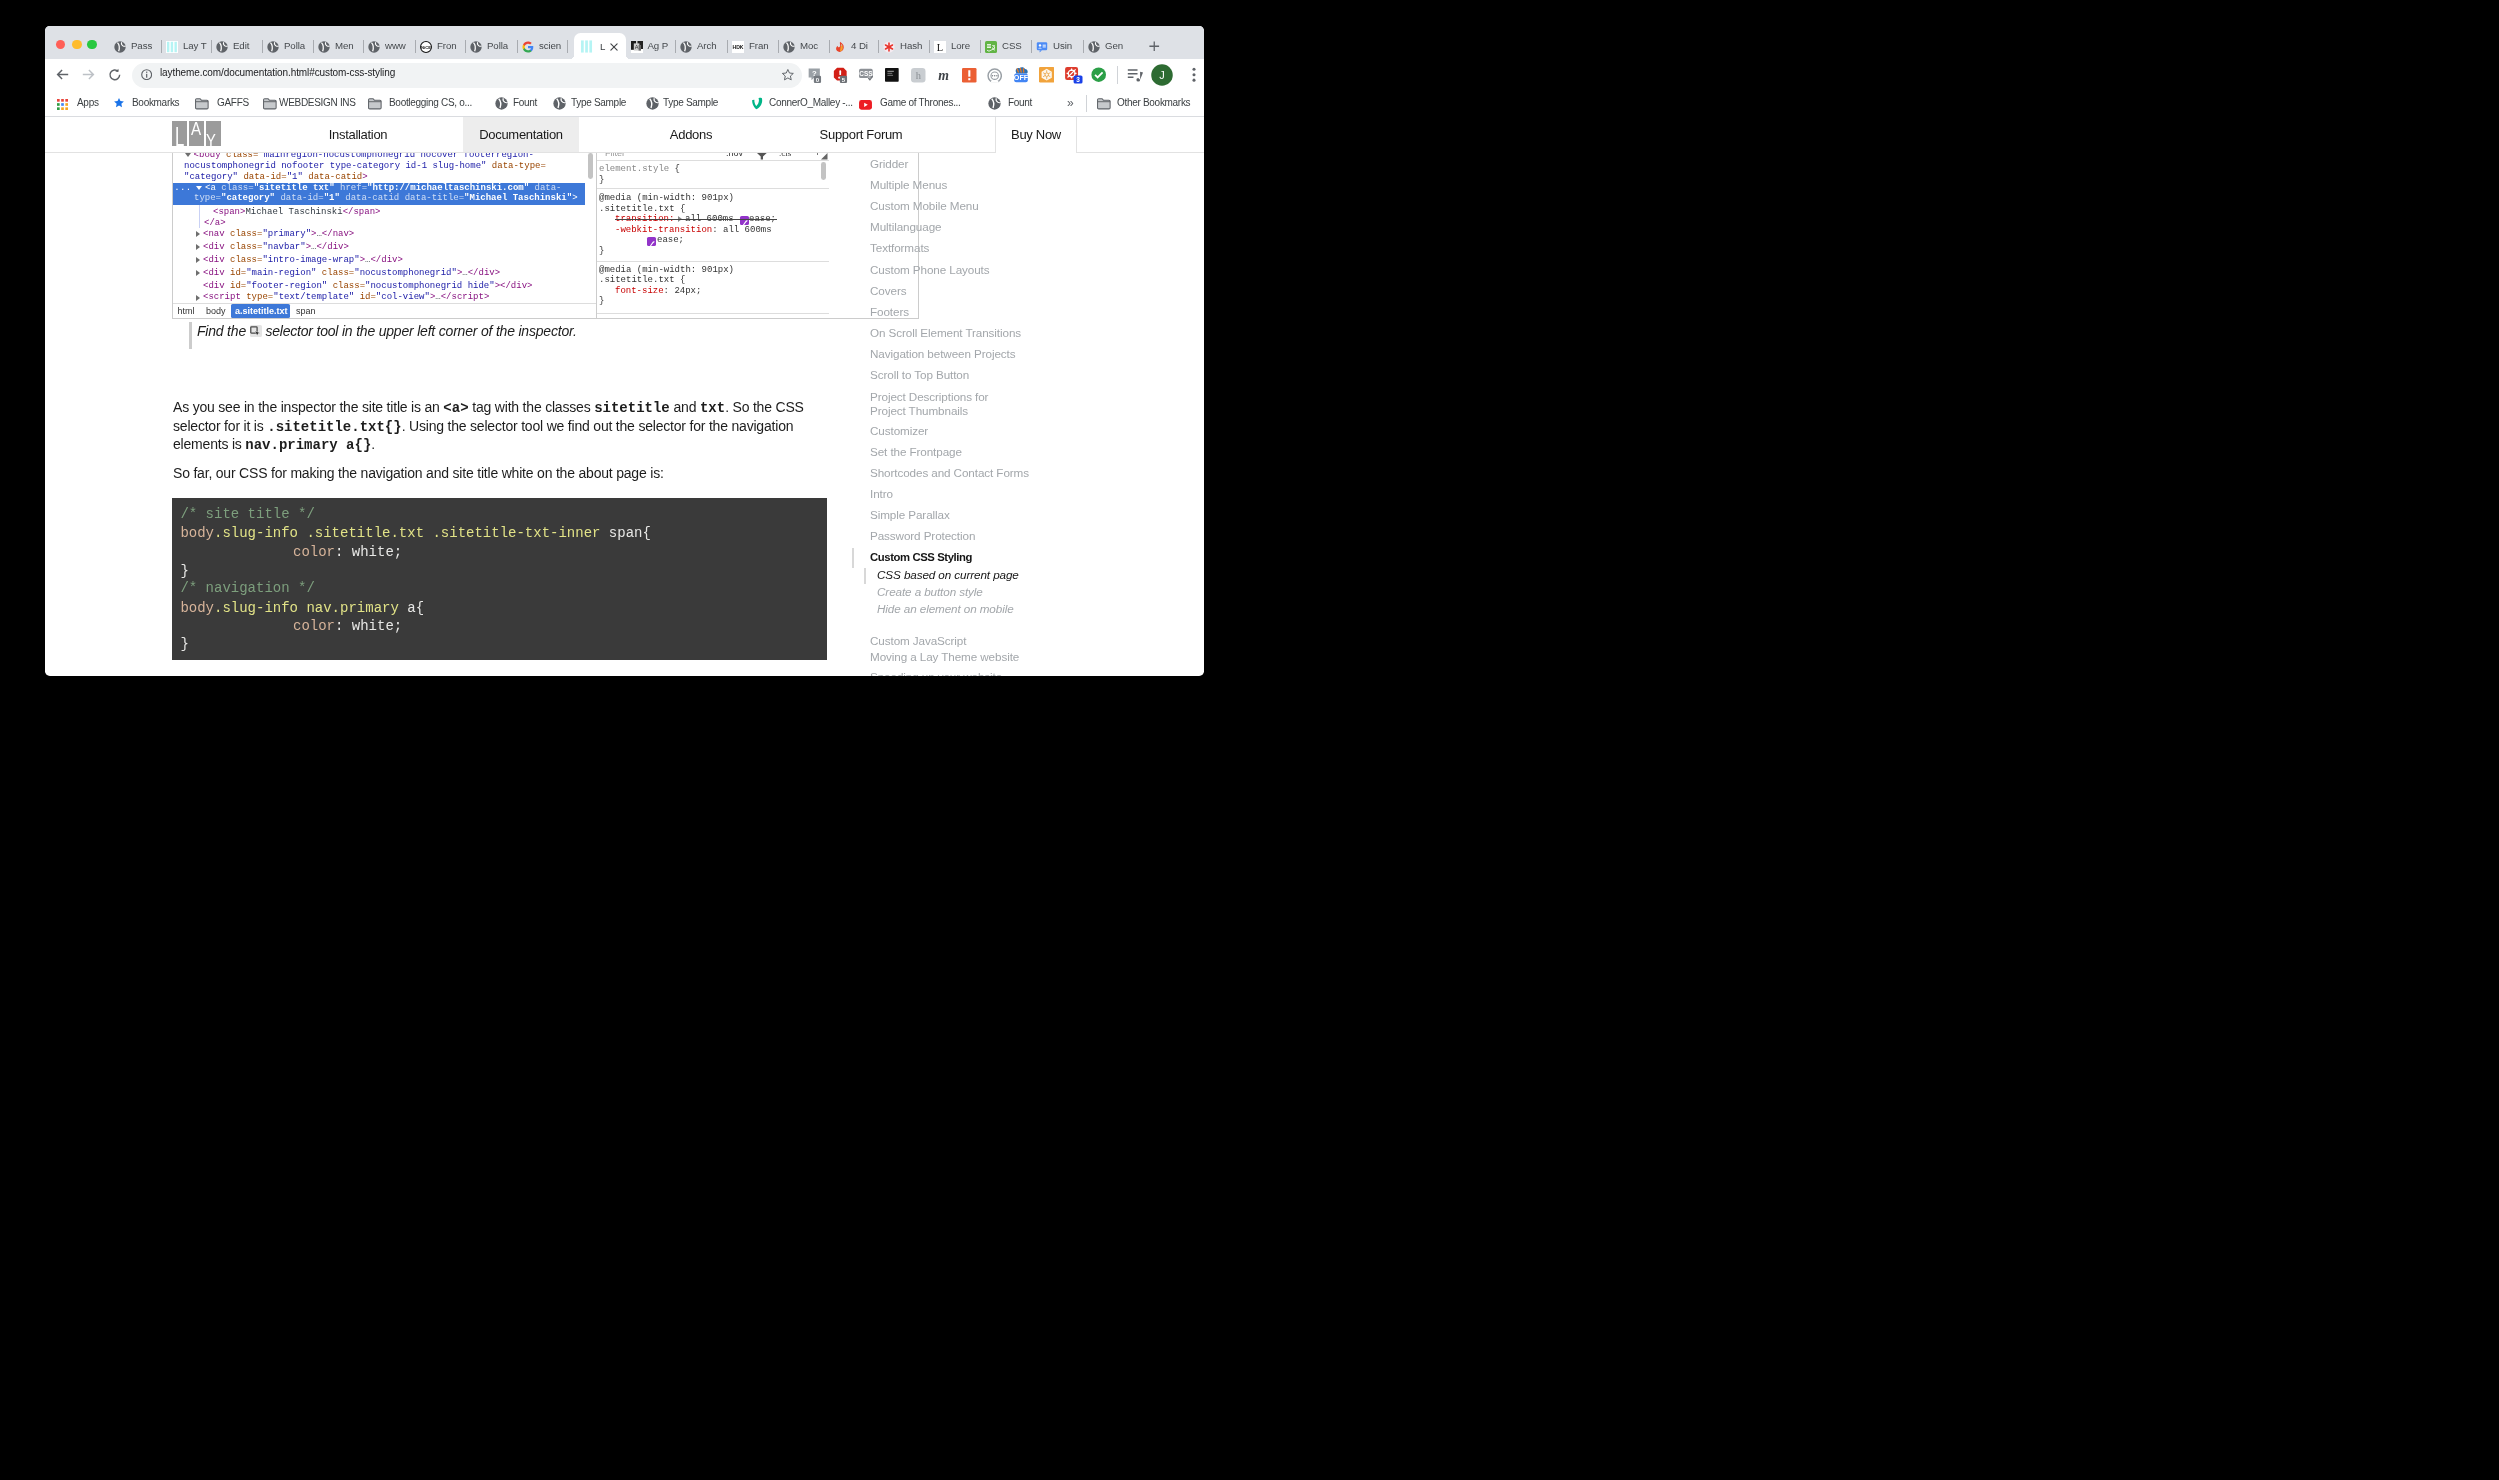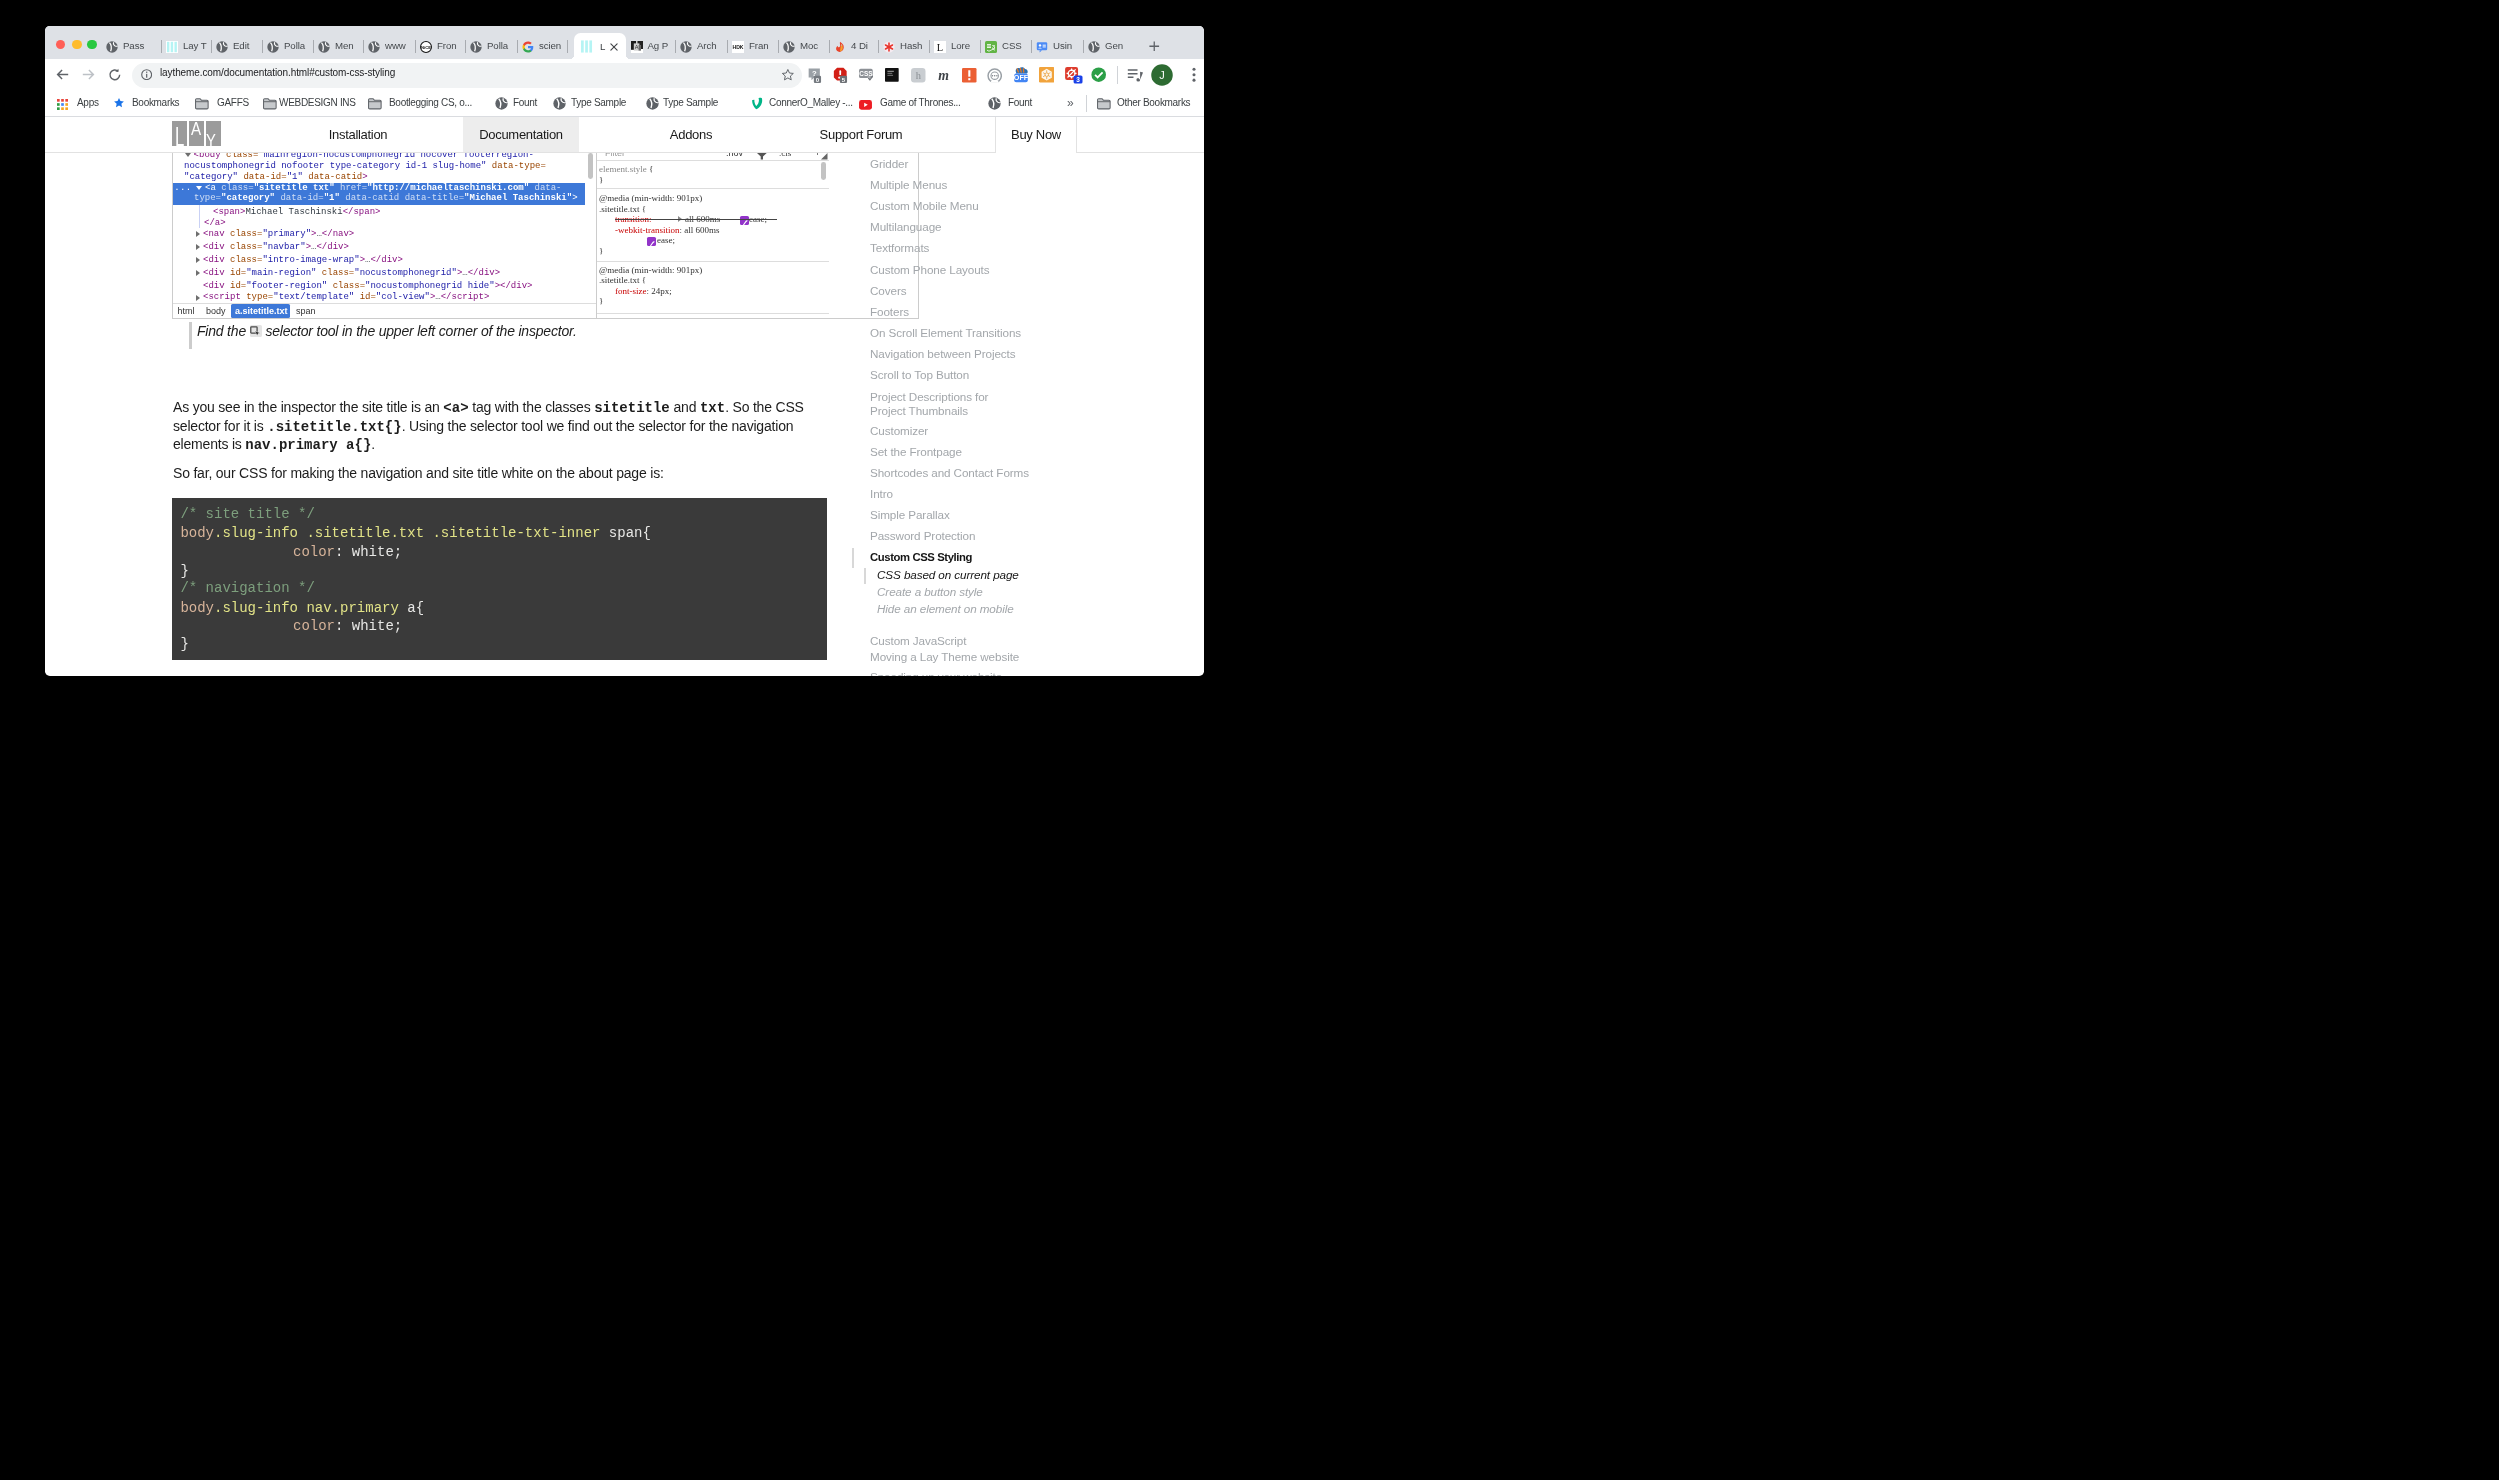--- a/index.html
+++ b/index.html
@@ -82,7 +82,7 @@
       <div class="abs" style="left:525px;top:29px;width:4px;height:4px;background:radial-gradient(circle at 0 0, #dee1e6 4px, #fff 4.2px)"></div>
       <div class="abs" style="left:581px;top:29px;width:4px;height:4px;background:radial-gradient(circle at 100% 0, #dee1e6 4px, #fff 4.2px)"></div>
 
-<div class="tab" style="left:56px;width:50px">
+<div class="tab" style="left:64px;width:50px">
         <span class="fav"><svg width="12" height="12" viewBox="0 0 16 16">
             <circle cx="8" cy="8" r="7.6" fill="#5f6368"></circle>
             <path d="M4.6 2.2 Q8.6 6.4 6.2 13.6" stroke="#fff" stroke-width="1.7" fill="none"></path>

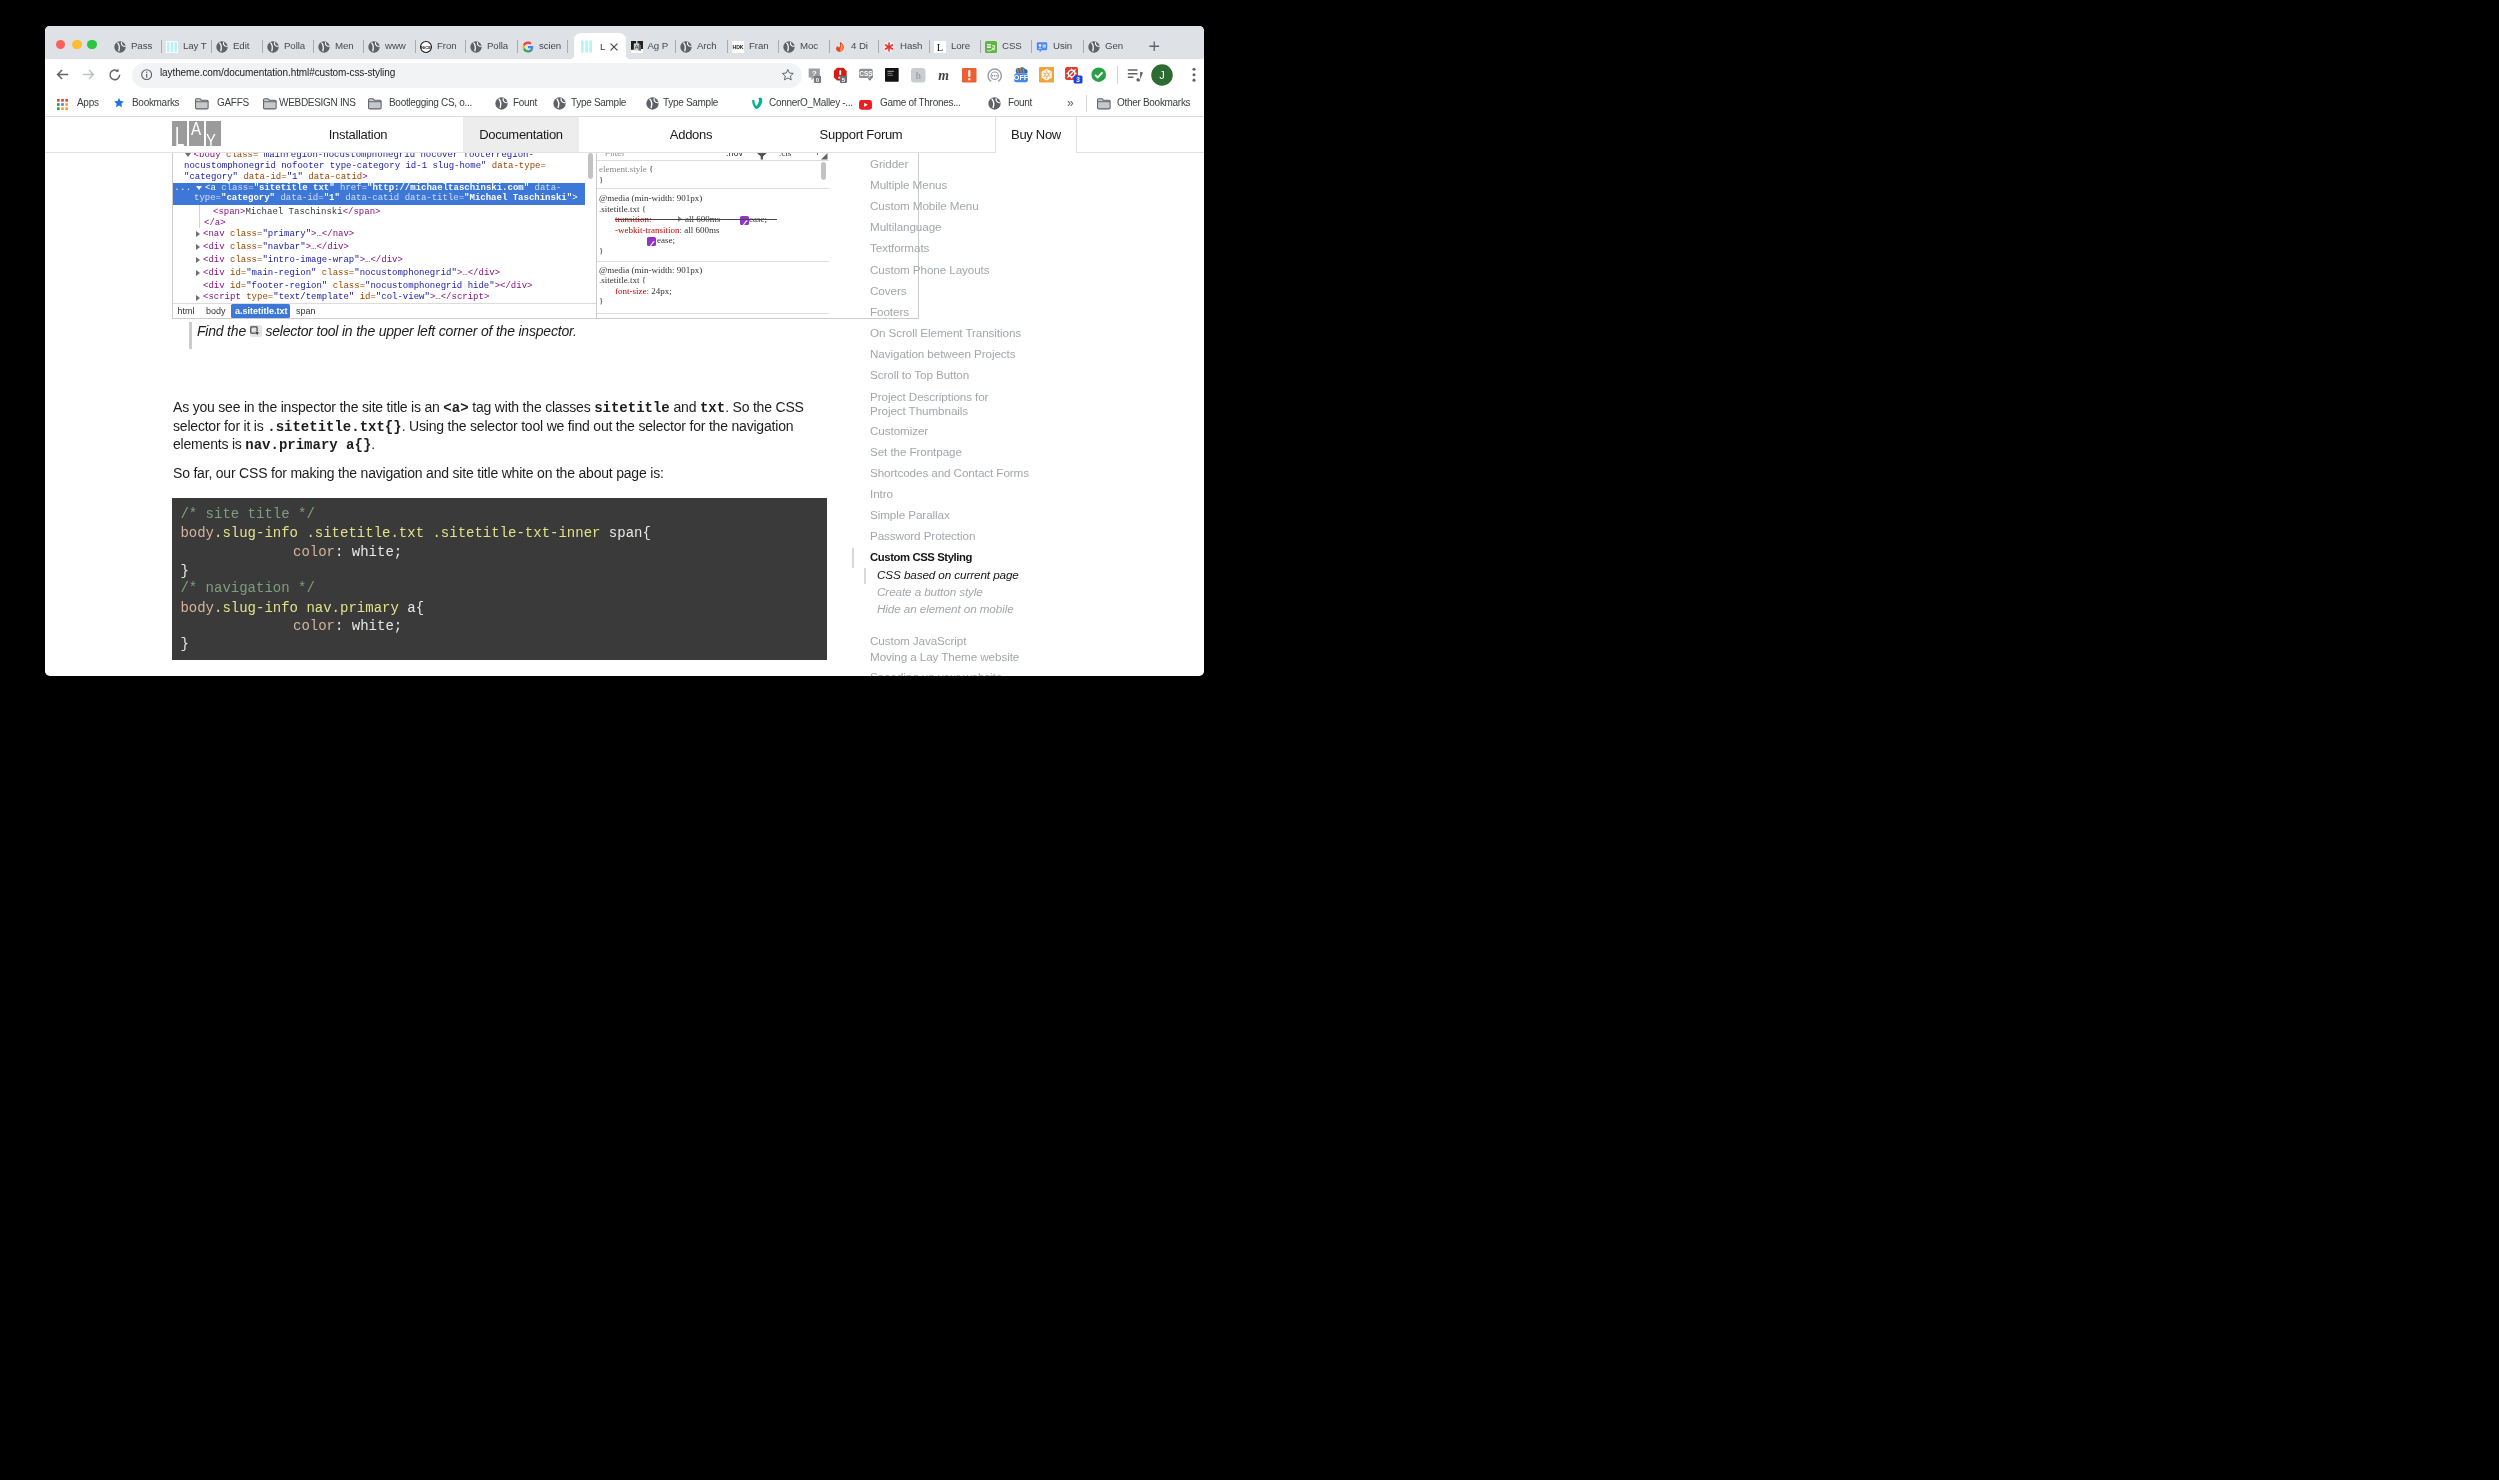--- a/index.html
+++ b/index.html
@@ -38,7 +38,7 @@
 .arrd{border-left:3.4px solid transparent;border-right:3.4px solid transparent;border-top:4.7px solid #6e6e6e;}
 .arrr{border-top:3.4px solid transparent;border-bottom:3.4px solid transparent;border-left:4.7px solid #6e6e6e;}
 
-.st{position:absolute;white-space:pre;font-family:Liberation Serif, serif;font-size:9px;line-height:10.5px;color:#333;}
+.st{position:absolute;white-space:pre;font-family:Liberation Mono, monospace;font-size:9px;line-height:10.5px;color:#333;}
 .red{color:#c80000;}
 
 .para{position:absolute;left:128px;font-size:14px;letter-spacing:-0.2px;line-height:17.5px;color:#1d1d1d;}

